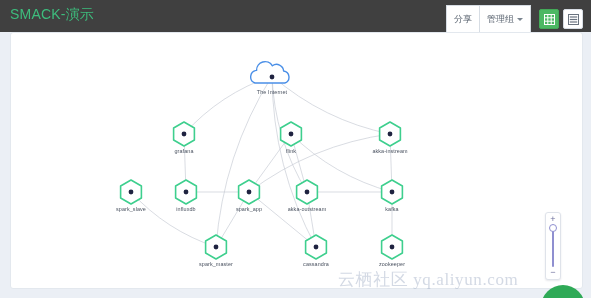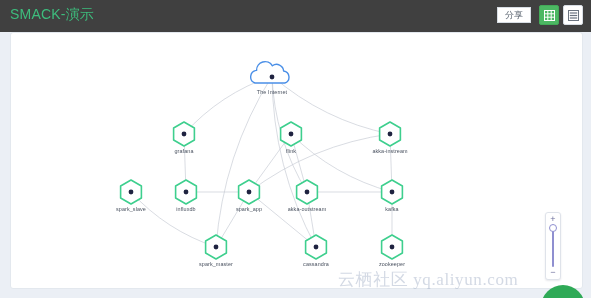--- a/index.html
+++ b/index.html
@@ -27,7 +27,7 @@
   }
   .btn-group{display:flex;margin-right:8px;}
   .btn{
-    height:16px;box-sizing:border-box;
+    height:28px;box-sizing:border-box;
     padding:4px 7px;
     background:#fff;border:1px solid #d7dde4;
     font-size:9px;color:#5a6470;line-height:18px;

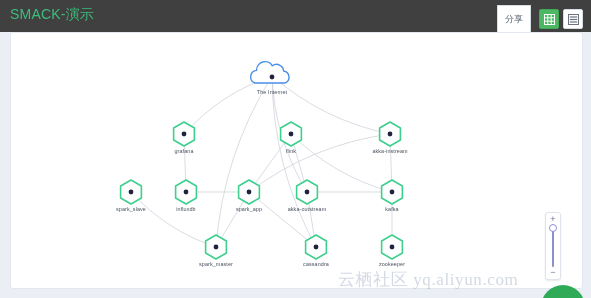--- a/index.html
+++ b/index.html
@@ -114,6 +114,10 @@
       <div class="btn-group">
         <div class="btn">
           <span>分享</span>
+        </div>
+        <div class="btn">
+          <span>管理组</span>
+          <span class="caret"></span>
         </div>
       </div>
 

